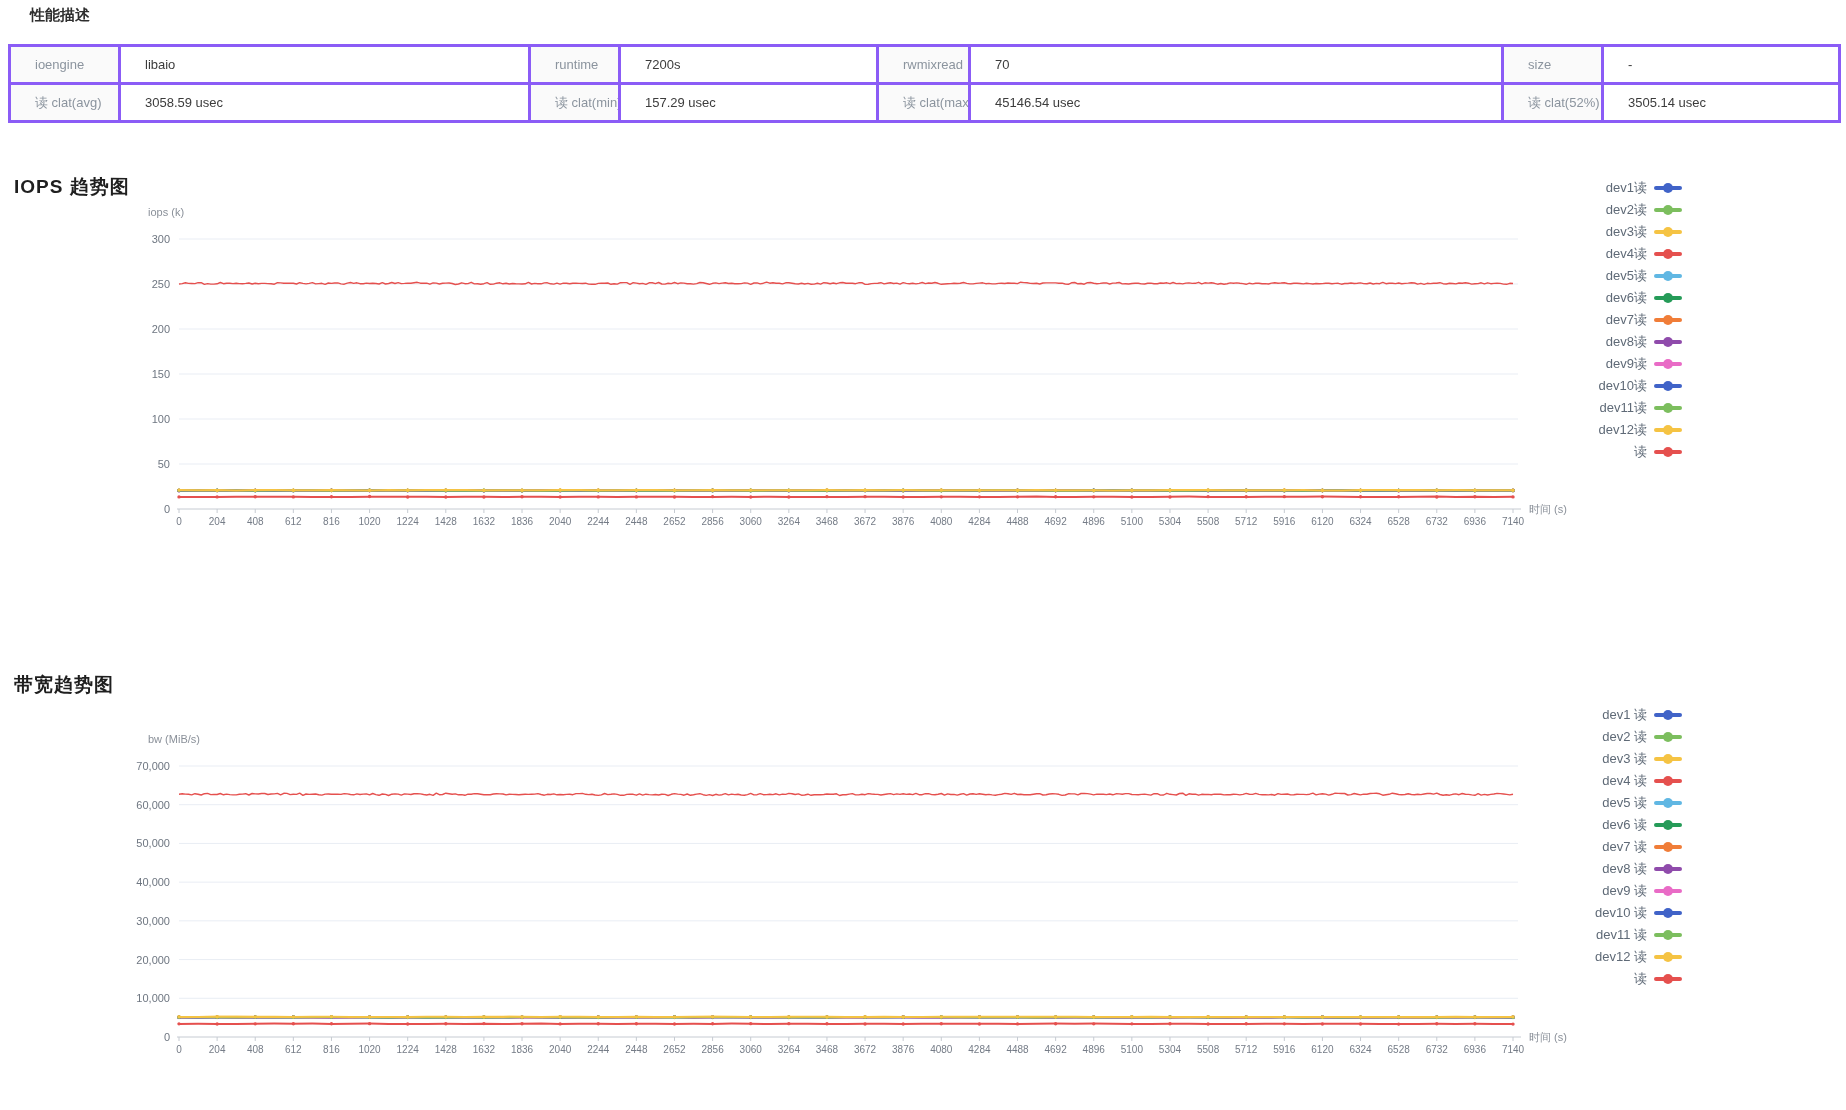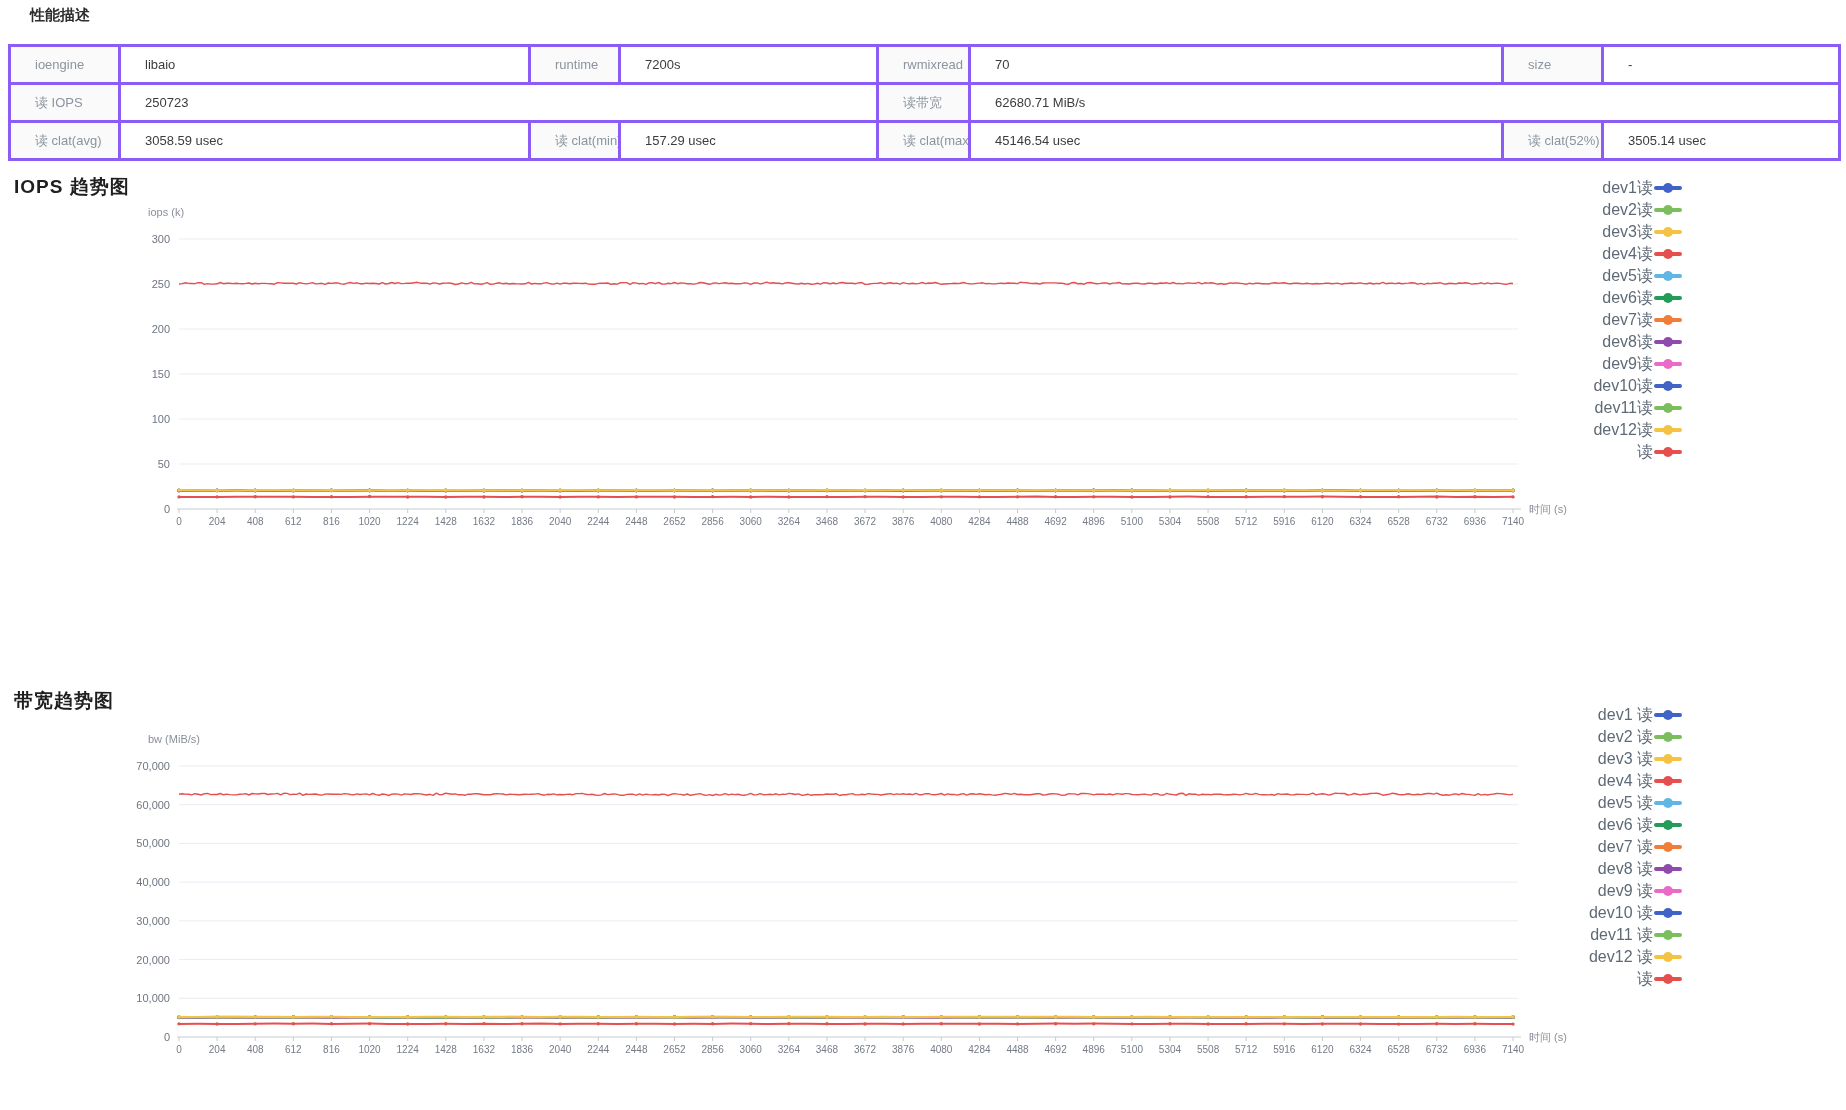--- a/index.html
+++ b/index.html
@@ -54,12 +54,6 @@
       <td class="val">70</td>
       <td class="lbl">size</td>
       <td class="val">-</td>
-    </tr>
-    <tr>
-      <td class="lbl">读 IOPS</td>
-      <td class="val" colspan="3">250723</td>
-      <td class="lbl">读带宽</td>
-      <td class="val" colspan="3">62680.71 MiB/s</td>
     </tr>
     <tr>
       <td class="lbl">读 clat(avg)</td>

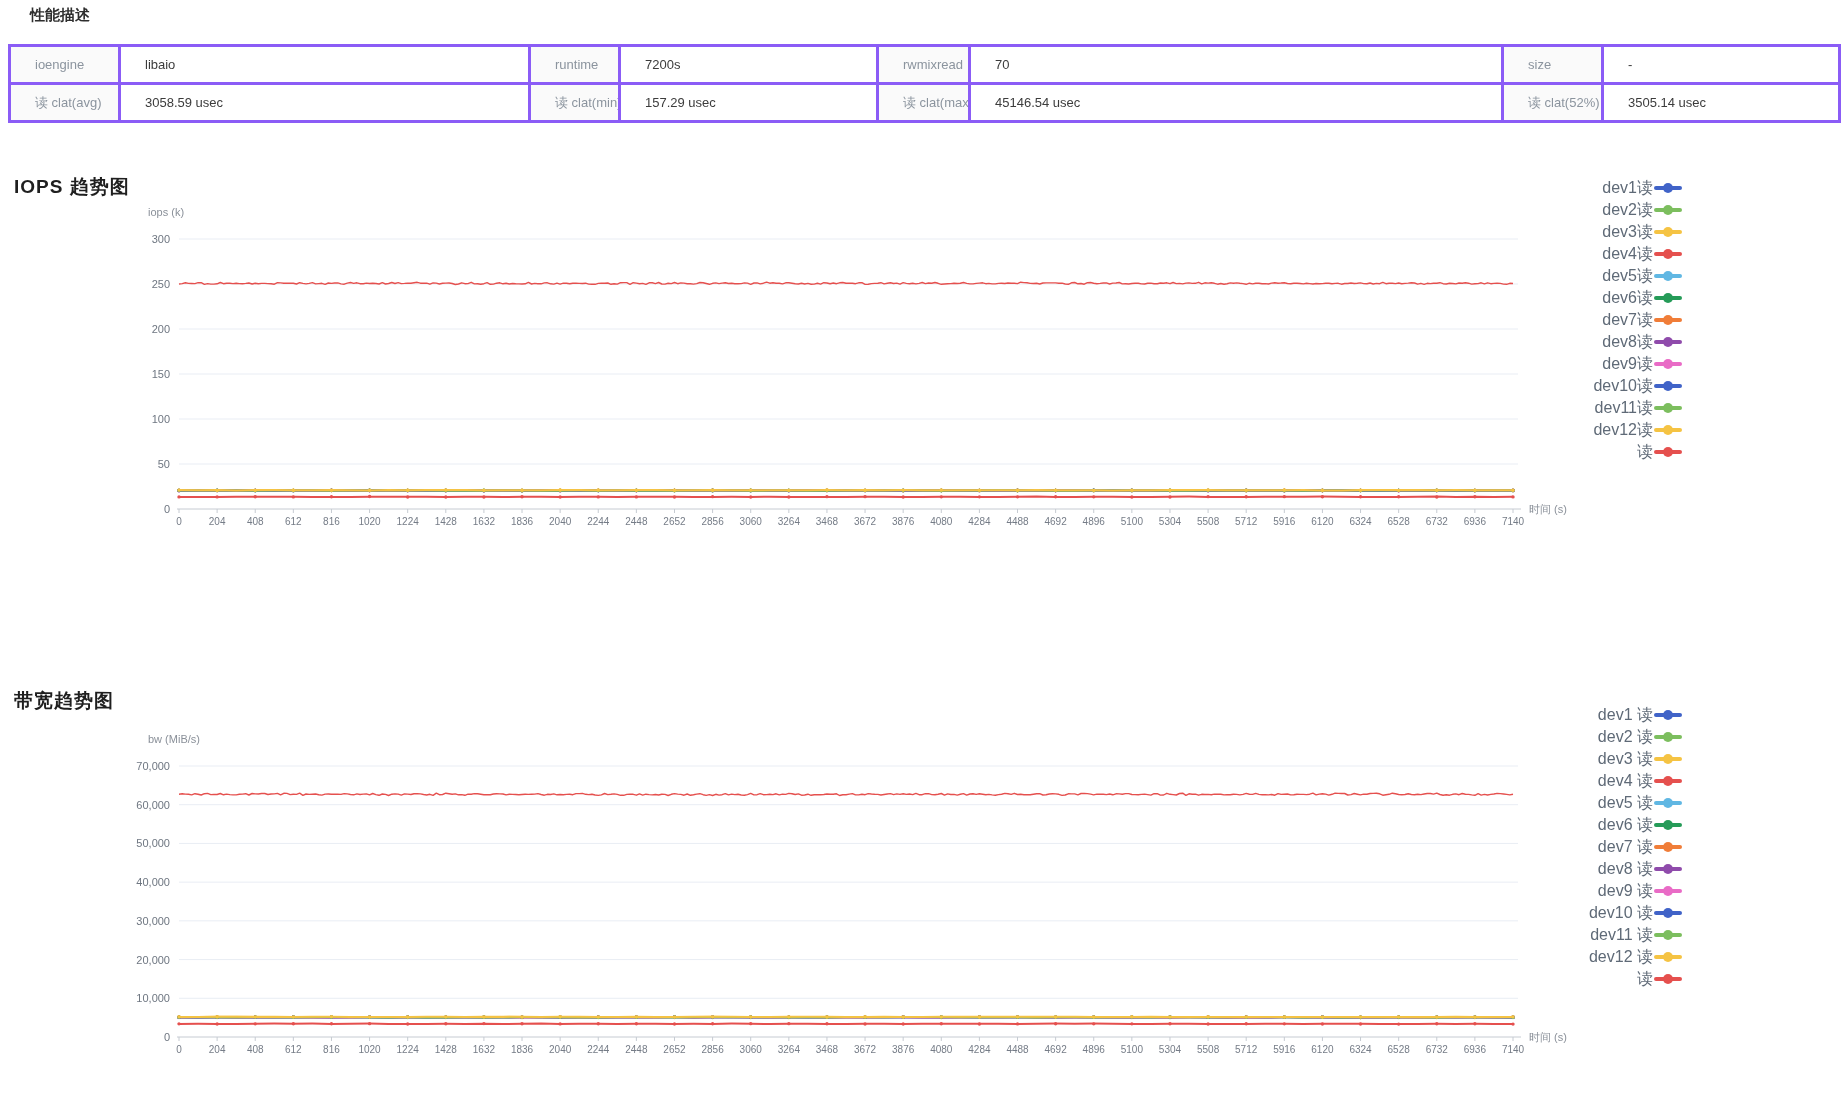--- a/index.html
+++ b/index.html
@@ -20,7 +20,7 @@
   #legend-iops{top:177px}
   #legend-bw{top:704px}
   .legend-row{display:flex;align-items:center;justify-content:flex-end;height:22px;cursor:pointer}
-  .legend-label{font-size:16px;color:#5f6a77;margin-right:1px}
+  .legend-label{font-size:13px;color:#5f6a77;margin-right:7px}
   .legend-marker{position:relative;width:28px;height:12px;flex:0 0 28px}
   .legend-line{position:absolute;left:0;top:4px;width:28px;height:4px;border-radius:2px}
   .legend-dot{position:absolute;left:9px;top:1px;width:10px;height:10px;border-radius:50%}

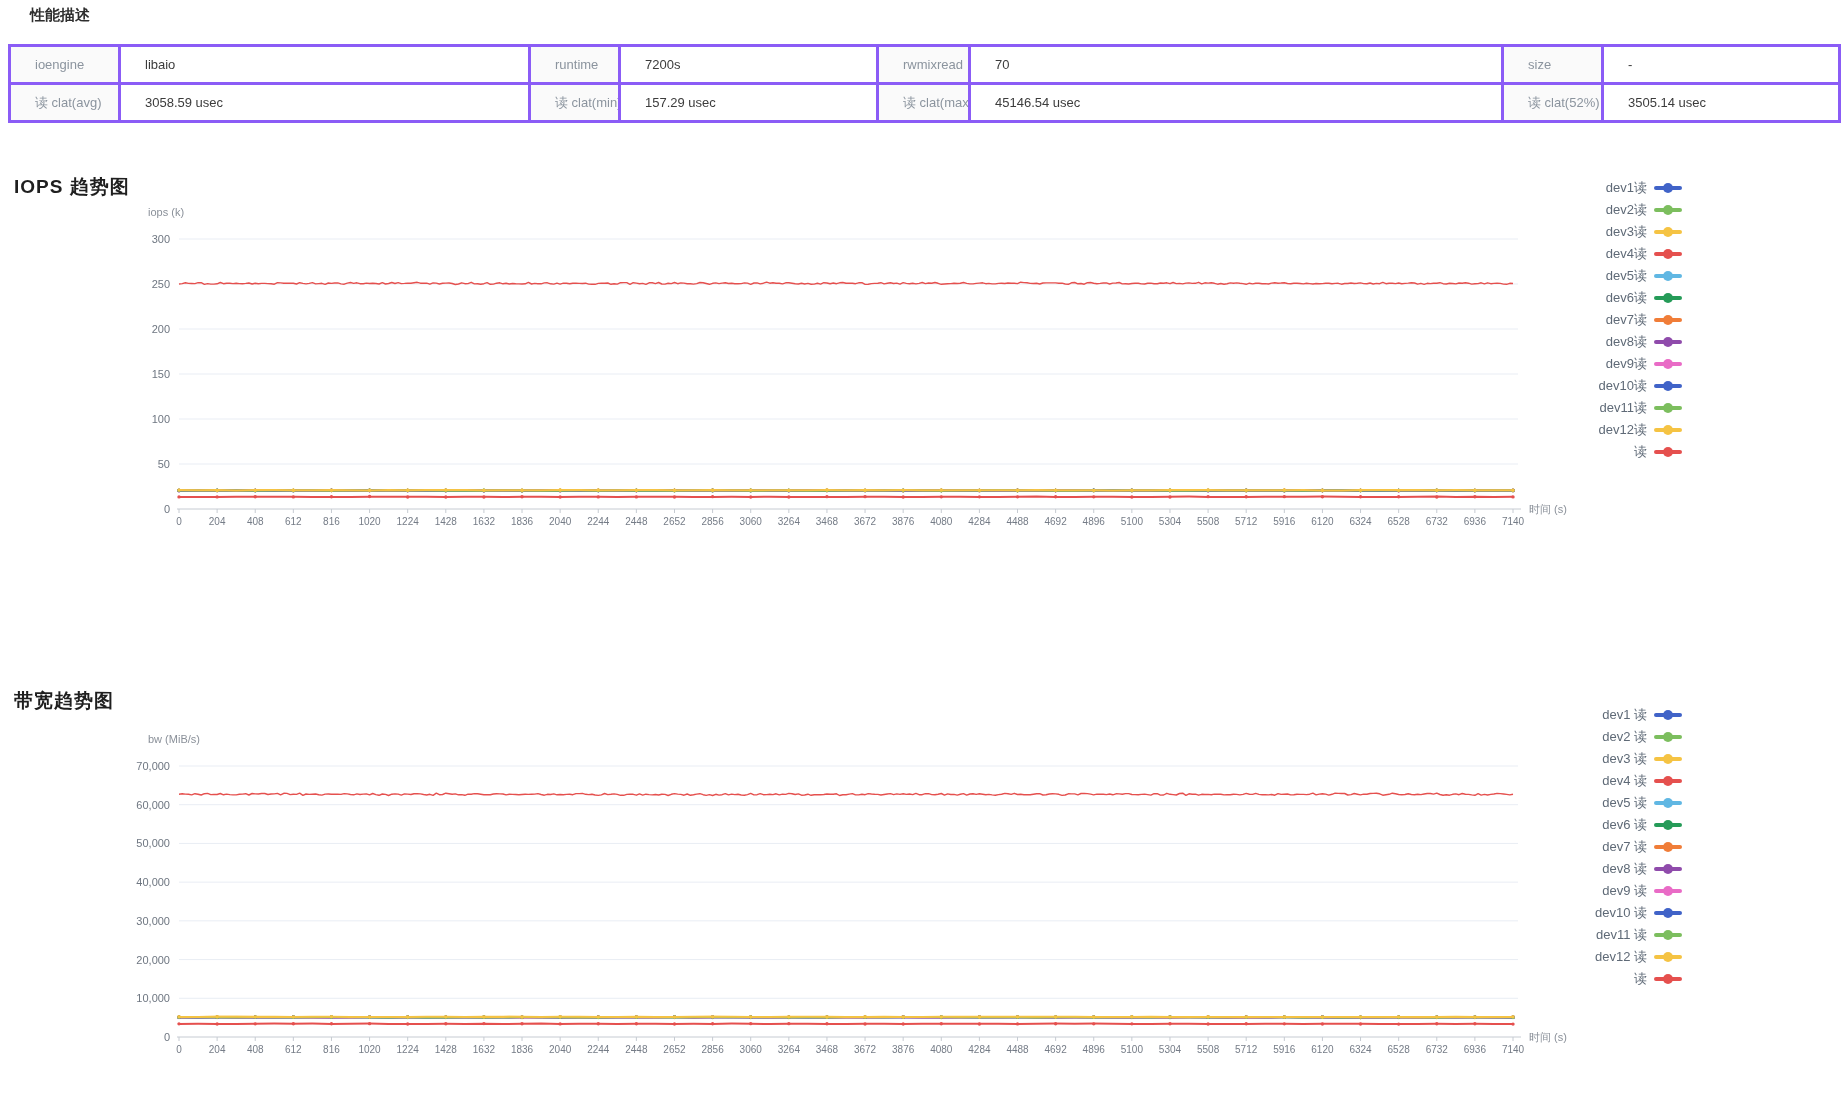--- a/index.html
+++ b/index.html
@@ -730,7 +730,7 @@
       </div>
     </div>
 
-  <div class="chart-title" style="top:688px">带宽趋势图</div>
+  <div class="chart-title" style="top:672px">带宽趋势图</div>
   <svg id="chart-bw" class="chart-svg" viewBox="0 0 1846 350">
       <g>
         <line x1="179" y1="273.2857142857143" x2="1518" y2="273.2857142857143" stroke="#e9edf4" stroke-width="1"></line>

